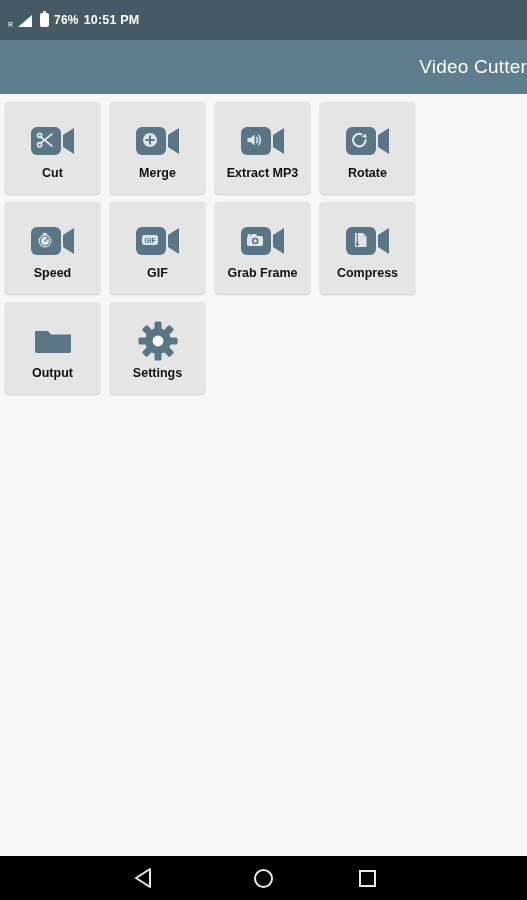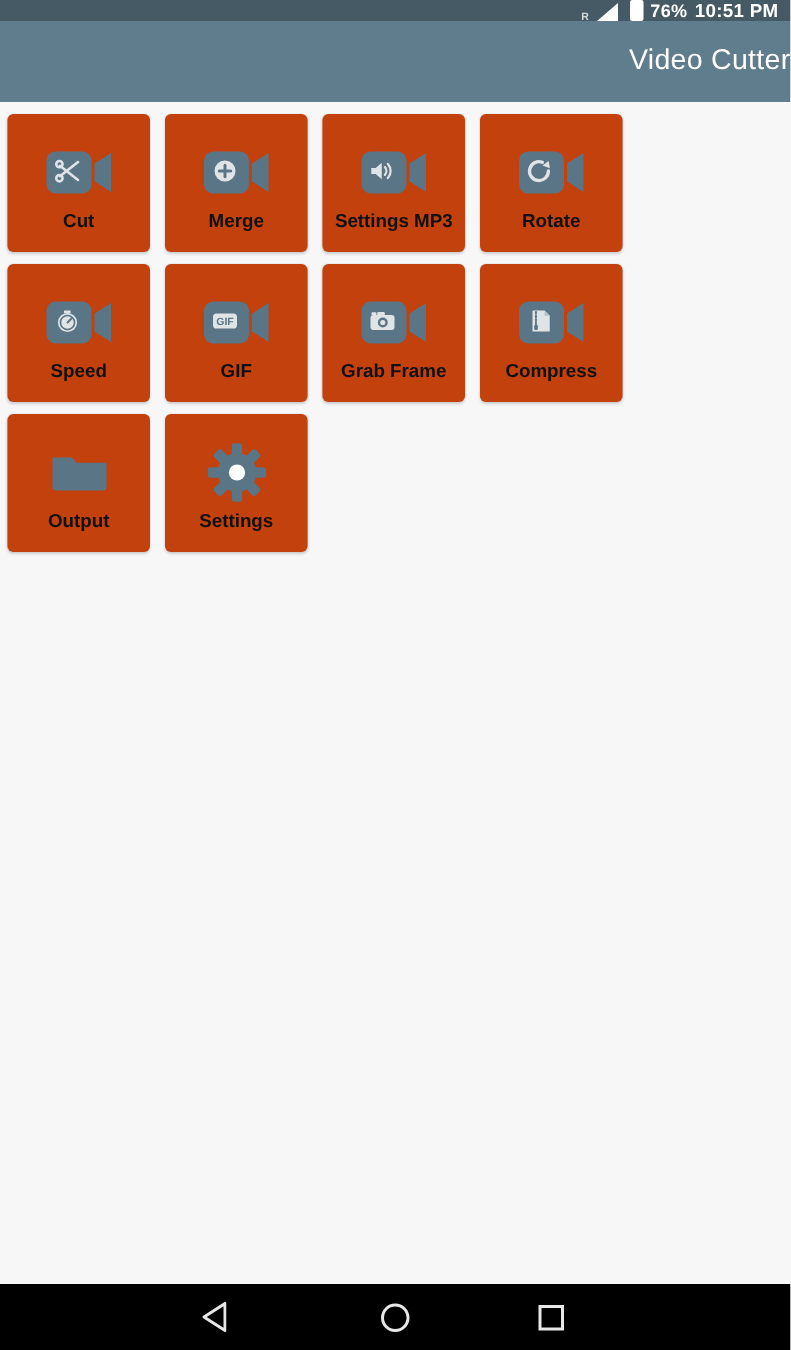--- a/index.html
+++ b/index.html
@@ -17,11 +17,10 @@
 
   
   .status-bar {
-    height: 14px;
+    height: 40px;
     background: #455a64;
     display: flex;
     align-items: center;
-    justify-content: flex-end;
     padding: 0 8px;
     box-sizing: border-box;
     color: #ffffff;

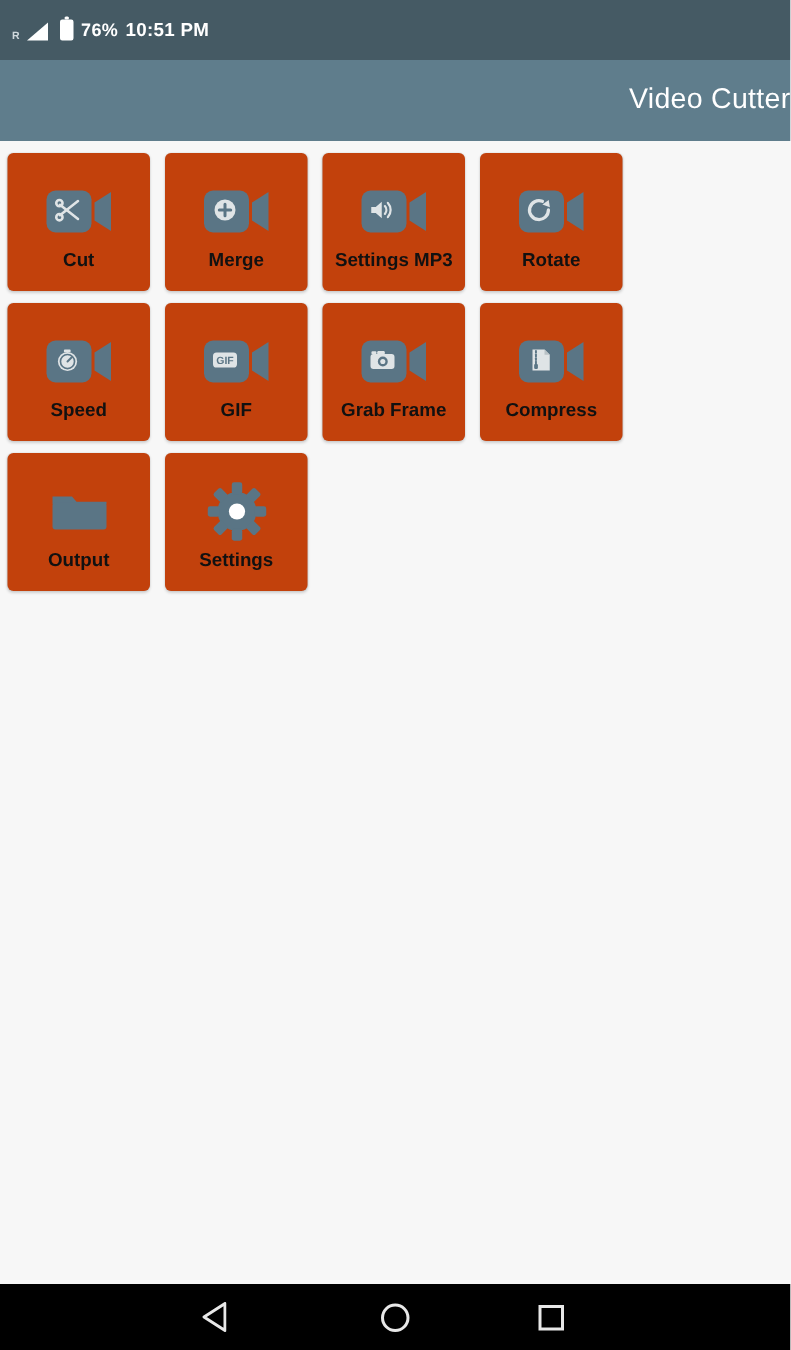--- a/index.html
+++ b/index.html
@@ -100,7 +100,7 @@
   .tile {
     width: 95px;
     height: 92px;
-    background: #c2410c;
+    background: #e5e5e5;
     border-radius: 4px;
     margin: 0 10px 8px 0;
     box-shadow: 0 1px 2px rgba(0,0,0,.16), 0 0 1px rgba(0,0,0,.12);

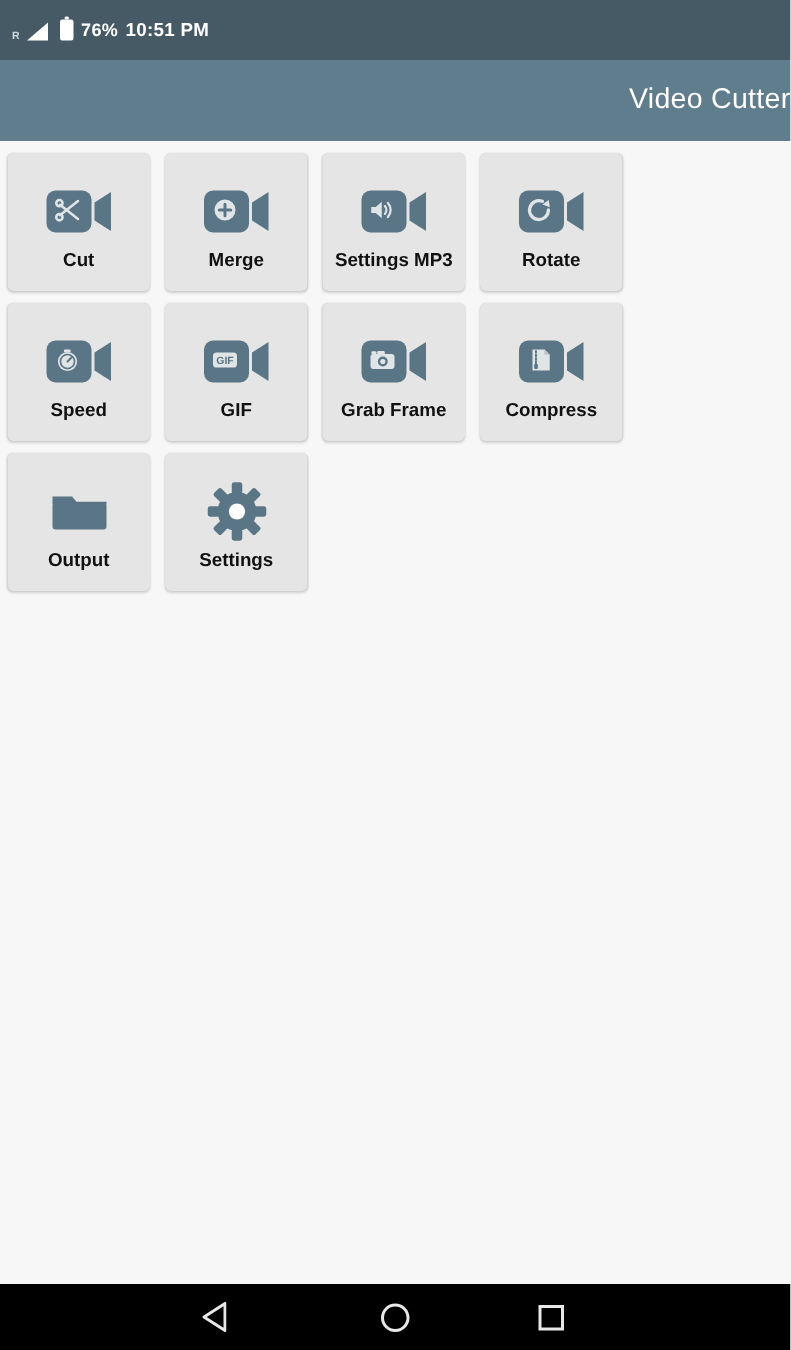--- a/index.html
+++ b/index.html
@@ -220,7 +220,7 @@
           </g>
   </svg>
       </div>
-      <div class="tile-label">Settings MP3</div>
+      <div class="tile-label">Extract MP3</div>
     </div>
     <div class="tile">
       <div class="tile-icon">

